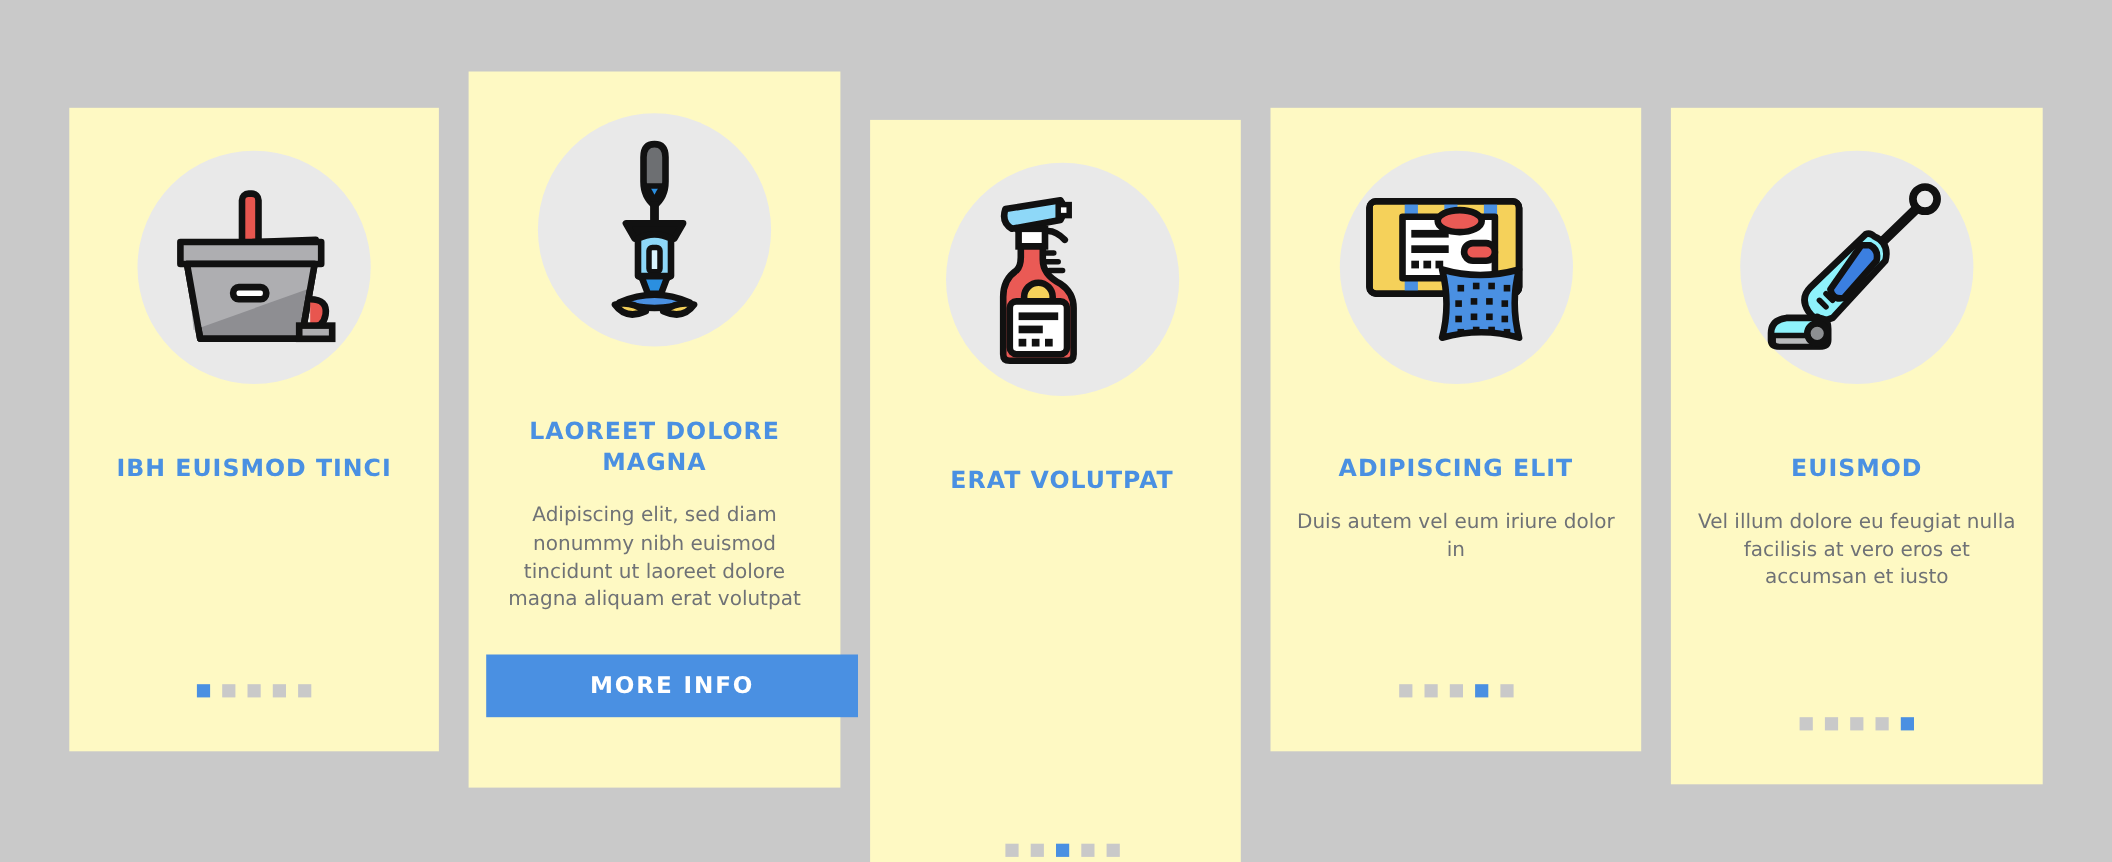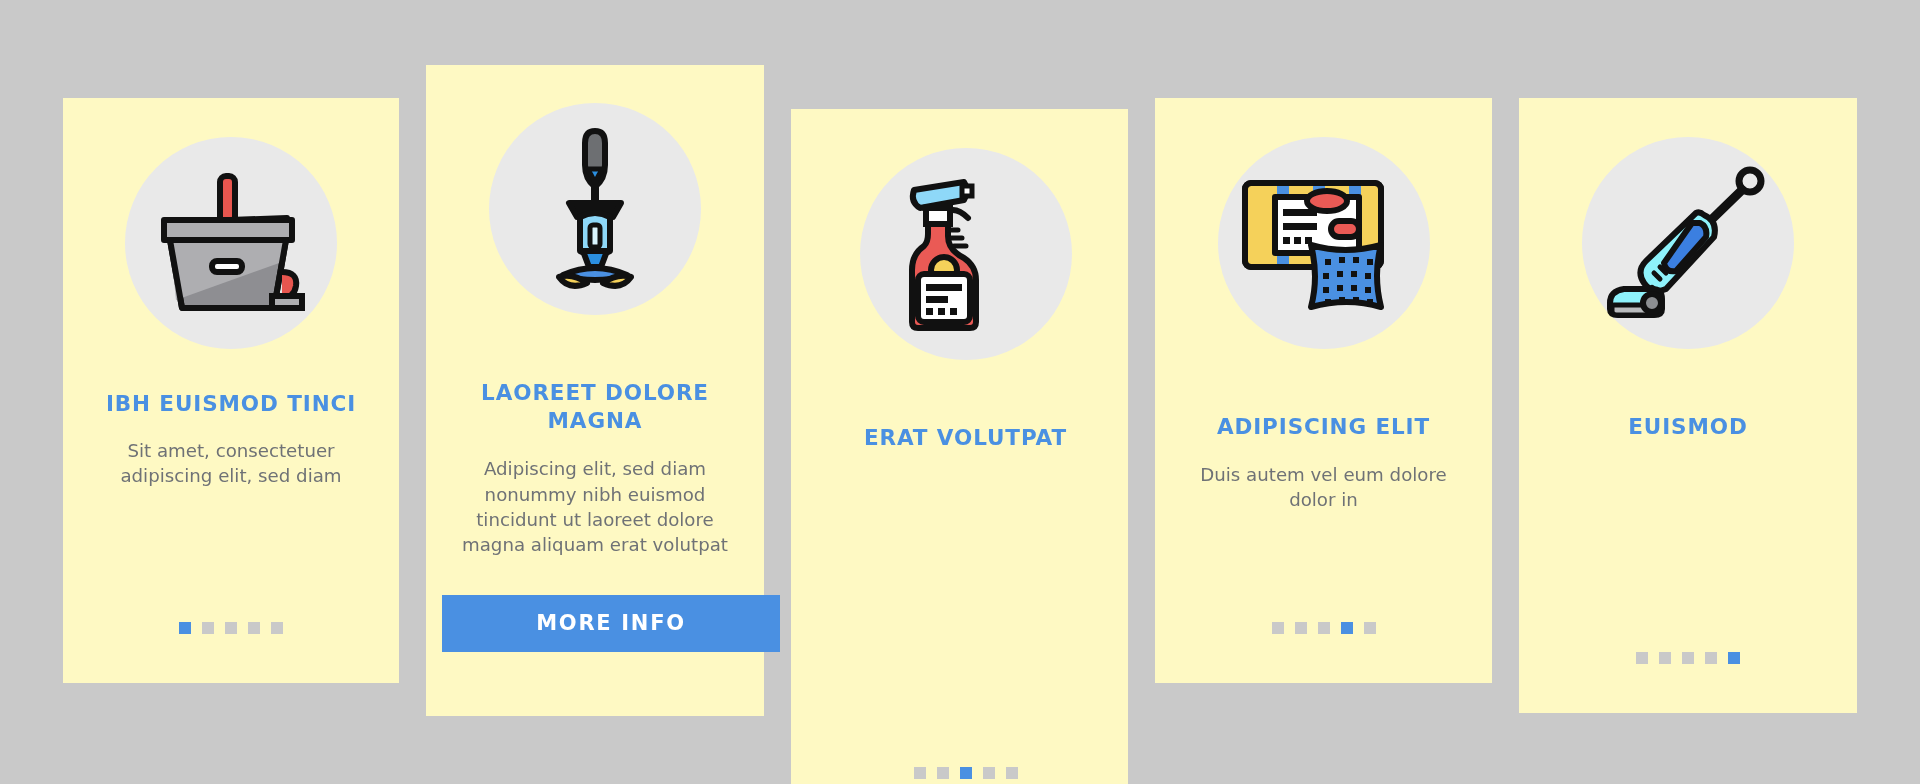--- a/index.html
+++ b/index.html
@@ -66,7 +66,7 @@
     padding: 0 14px;
     text-transform: uppercase;
   }
-  .card-1 .card-title { margin-top: 41px; }
+  .card-1 .card-title { margin-top: 64px; }
   .card-3 .card-title { margin-top: 64px; }
   .card-4 .card-title { margin-top: 64px; }
   .card-5 .card-title { margin-top: 64px; }

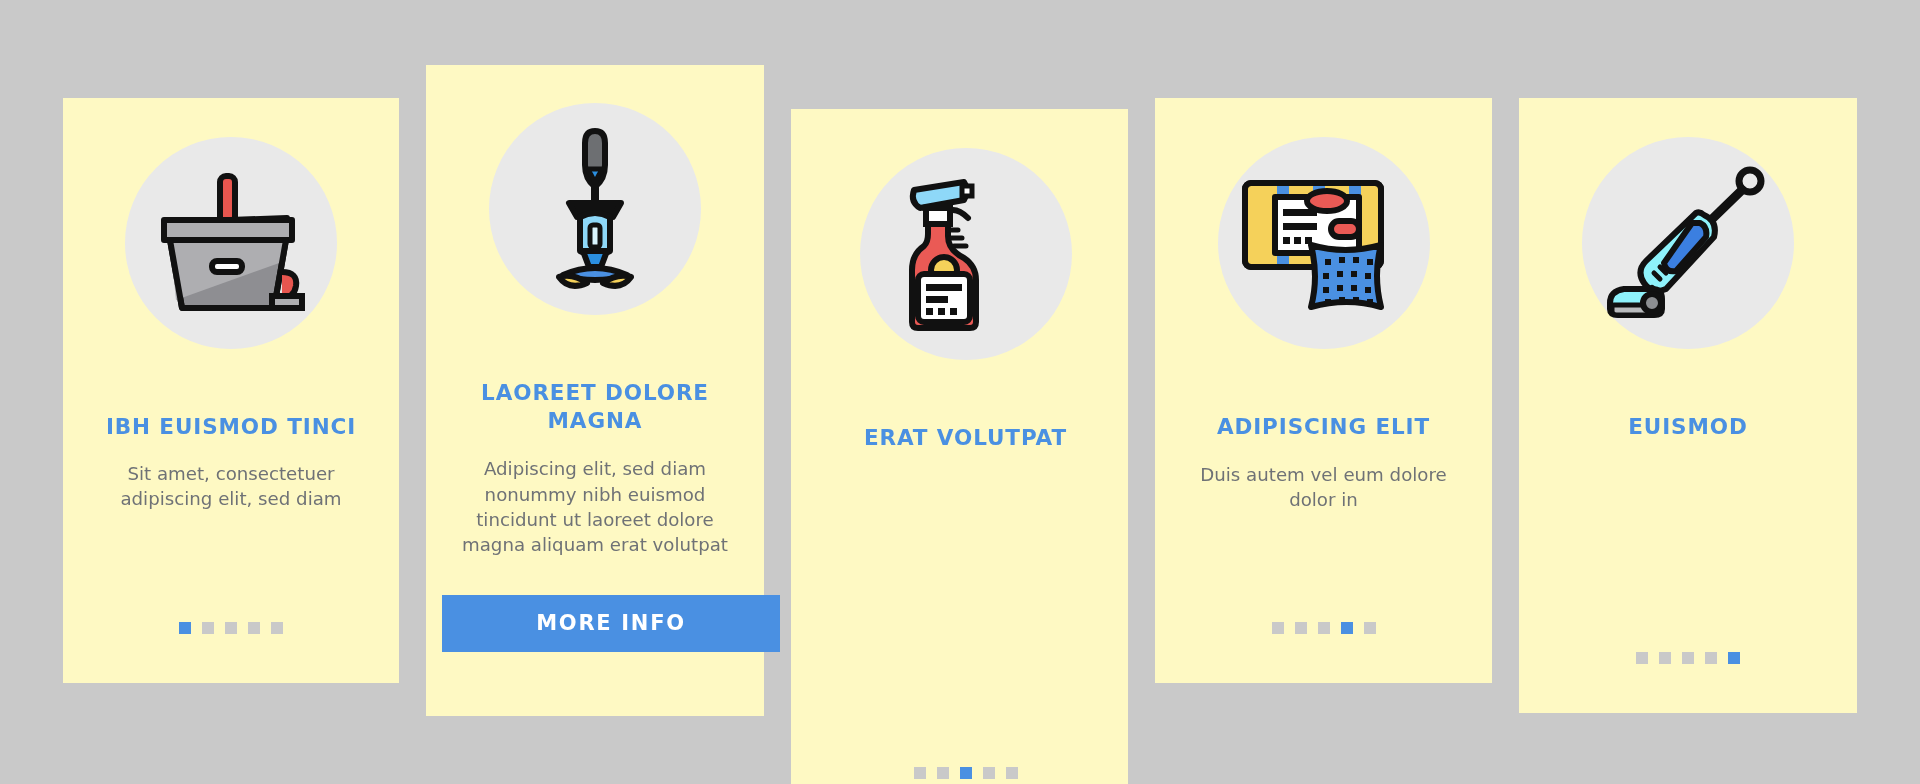--- a/index.html
+++ b/index.html
@@ -149,7 +149,6 @@
       </div>
     </div>
     <div class="card-title">IBH EUISMOD TINCI</div>
-    <div class="card-body">Sit amet, consectetuer adipiscing elit, sed diam</div>
     <div class="spacer"></div>
     <div class="dots">
       <span class="dot active"></span>

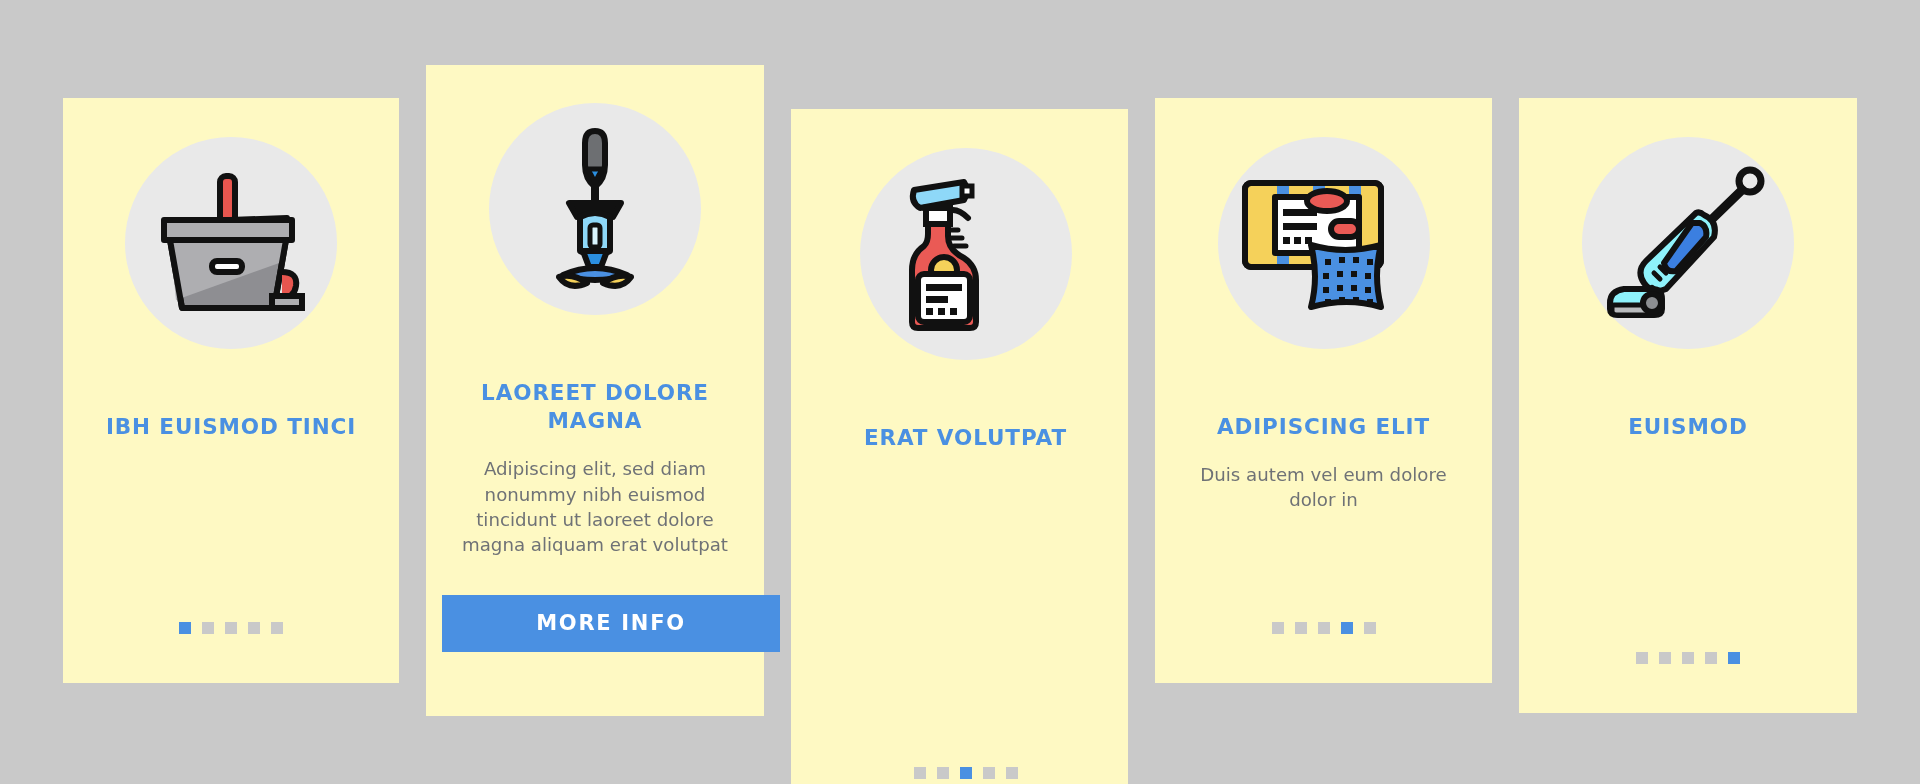--- a/index.html
+++ b/index.html
@@ -276,7 +276,7 @@
       </div>
     </div>
     <div class="card-title">ADIPISCING ELIT</div>
-    <div class="card-body">Duis autem vel eum dolore dolor in</div>
+    <div class="card-body">Duis autem vel eum iriure dolor in</div>
     <div class="spacer"></div>
     <div class="dots">
       <span class="dot"></span>

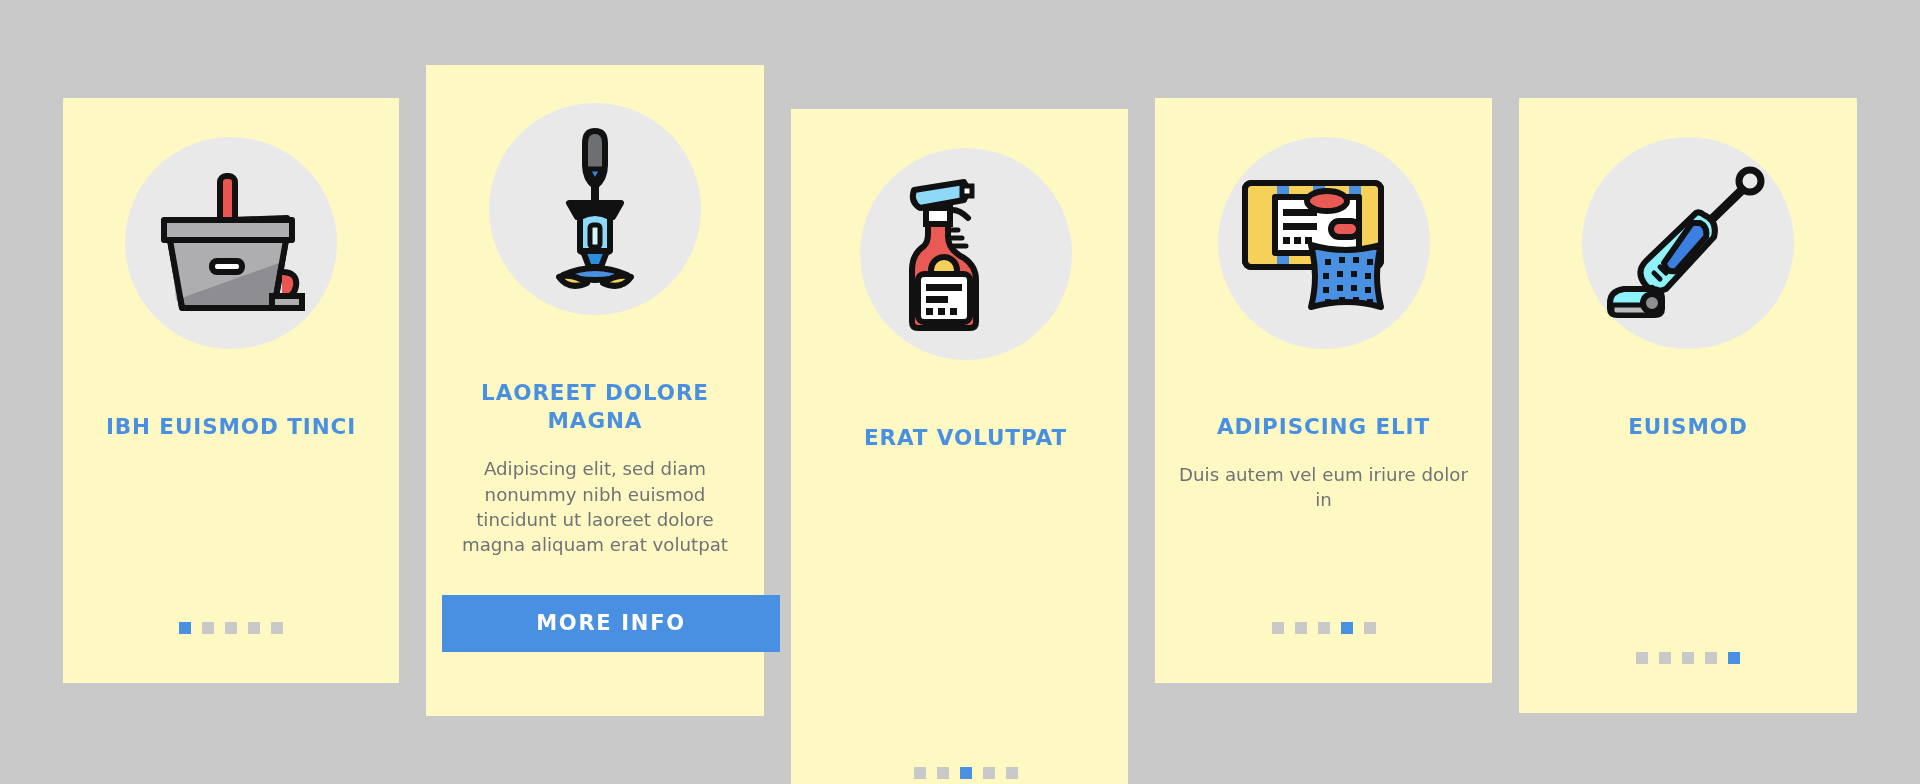--- a/index.html
+++ b/index.html
@@ -311,6 +311,7 @@
       </div>
     </div>
     <div class="card-title">EUISMOD</div>
+    <div class="card-body">Vel illum dolore eu feugiat nulla facilisis at vero eros et accumsan et iusto</div>
     <div class="spacer"></div>
     <div class="dots">
       <span class="dot"></span>

